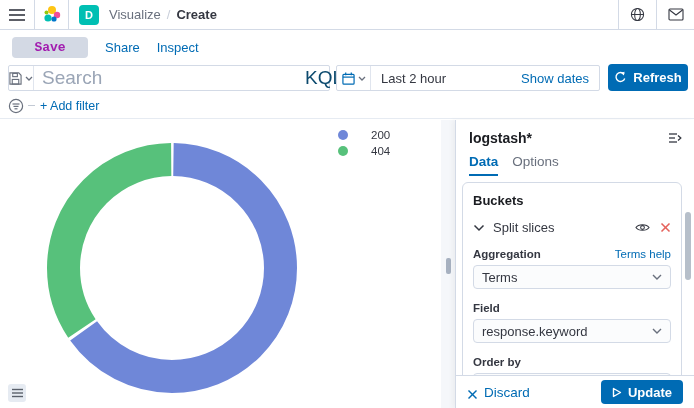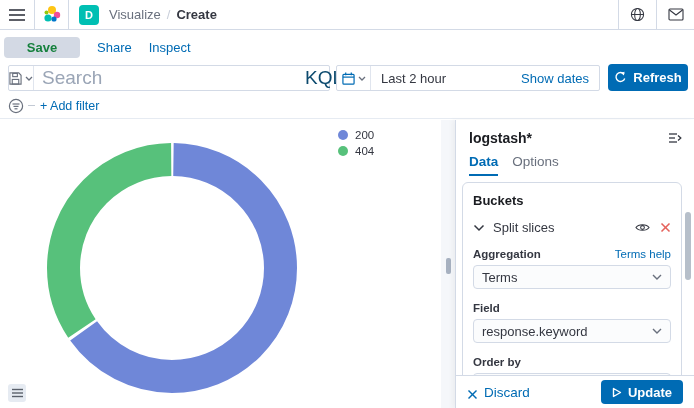--- a/index.html
+++ b/index.html
@@ -27,9 +27,9 @@
   
   .actionbar { position:absolute; top:31px; left:0; width:694px; height:32px; background:#fff;
                display:flex; align-items:center; }
-  .save-btn { margin-left:4px; width:76px; height:21px; border:none; border-radius:4px;
-              background:#d3d9e4; color:#15803d; font-size:13px; font-weight:600; cursor:not-allowed;
-              font-family:Liberation Sans, sans-serif; }
+  .save-btn { margin-left:12px; width:76px; height:21px; border:none; border-radius:4px;
+              background:#d3d9e4; color:#a21caf; font-size:13px; font-weight:600; cursor:not-allowed;
+              font-family:Liberation Mono, monospace; }
   .txt-btn { background:none; border:none; color:#006BB4; font-size:13px; font-weight:500;
              margin-left:17px; cursor:pointer; font-family:inherit; }
 

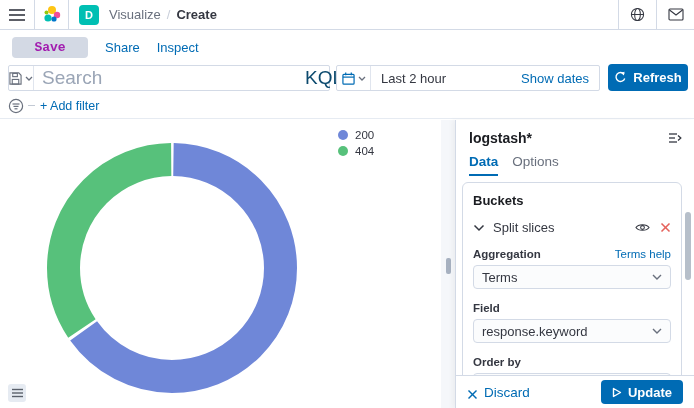--- a/index.html
+++ b/index.html
@@ -65,7 +65,7 @@
   .legend { position:absolute; left:338px; top:9px; display:flex; flex-direction:column; gap:4px; }
   .legend-item { display:flex; align-items:center; cursor:pointer; }
   .legend-dot { width:10px; height:10px; border-radius:50%; }
-  .legend-label { margin-left:7px; font-size:11.5px; color:#343741; }
+  .legend-label { margin-left:23px; font-size:11.5px; color:#343741; }
   .donut-wrap { position:absolute; left:37px; top:13px; }
   .legend-toggle { position:absolute; left:8px; bottom:6px; width:18px; height:18px; border:none; border-radius:3px;
                    background:#e6ebf2; display:flex; align-items:center; justify-content:center; cursor:pointer; }

